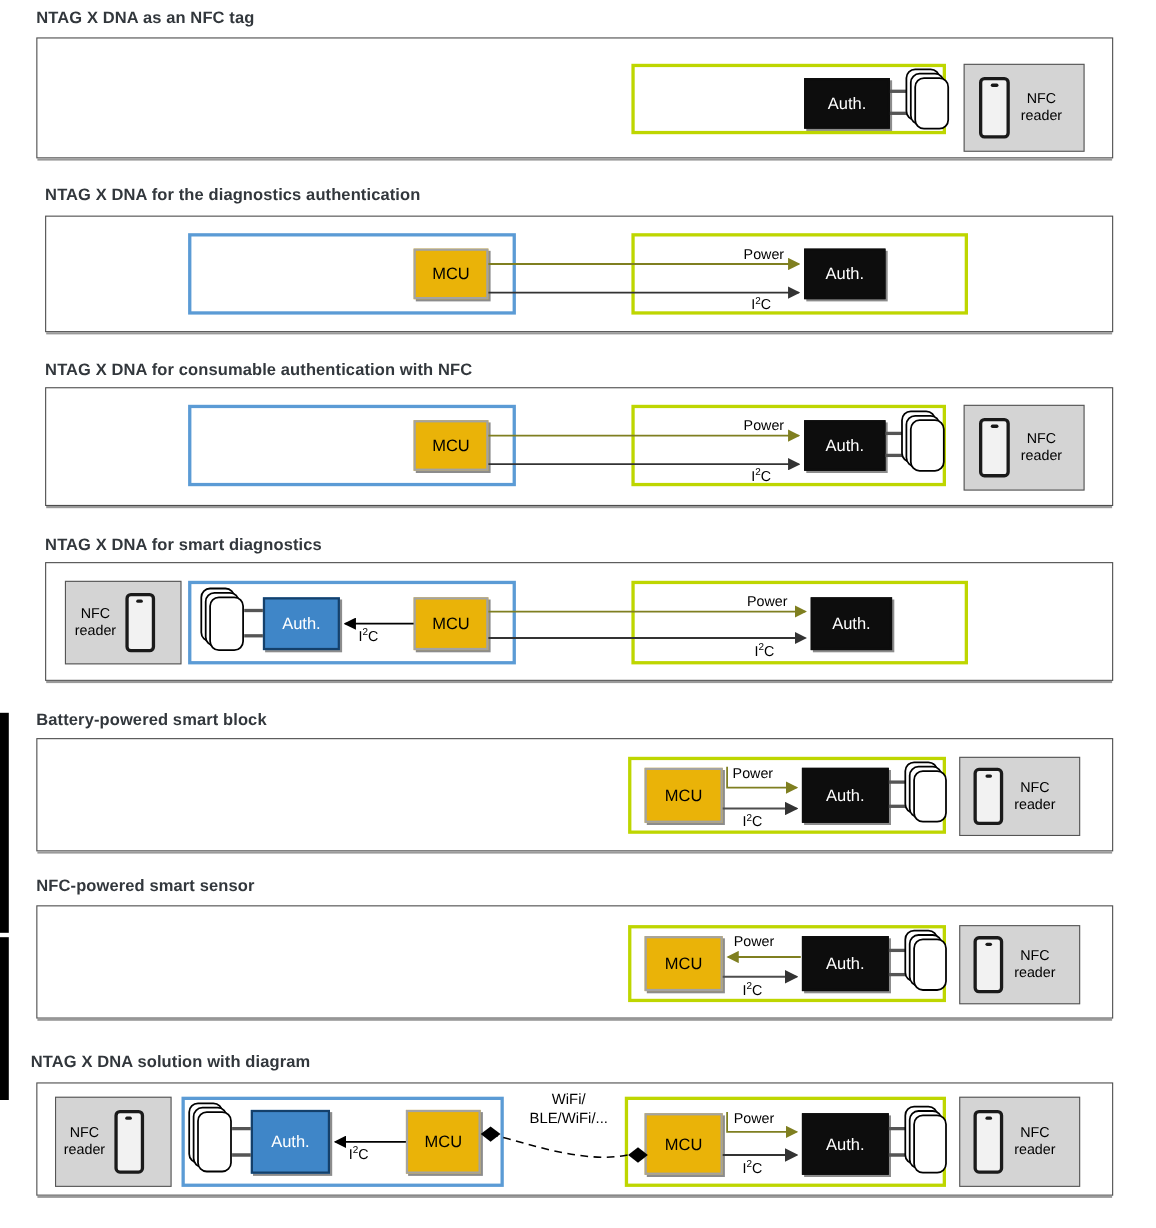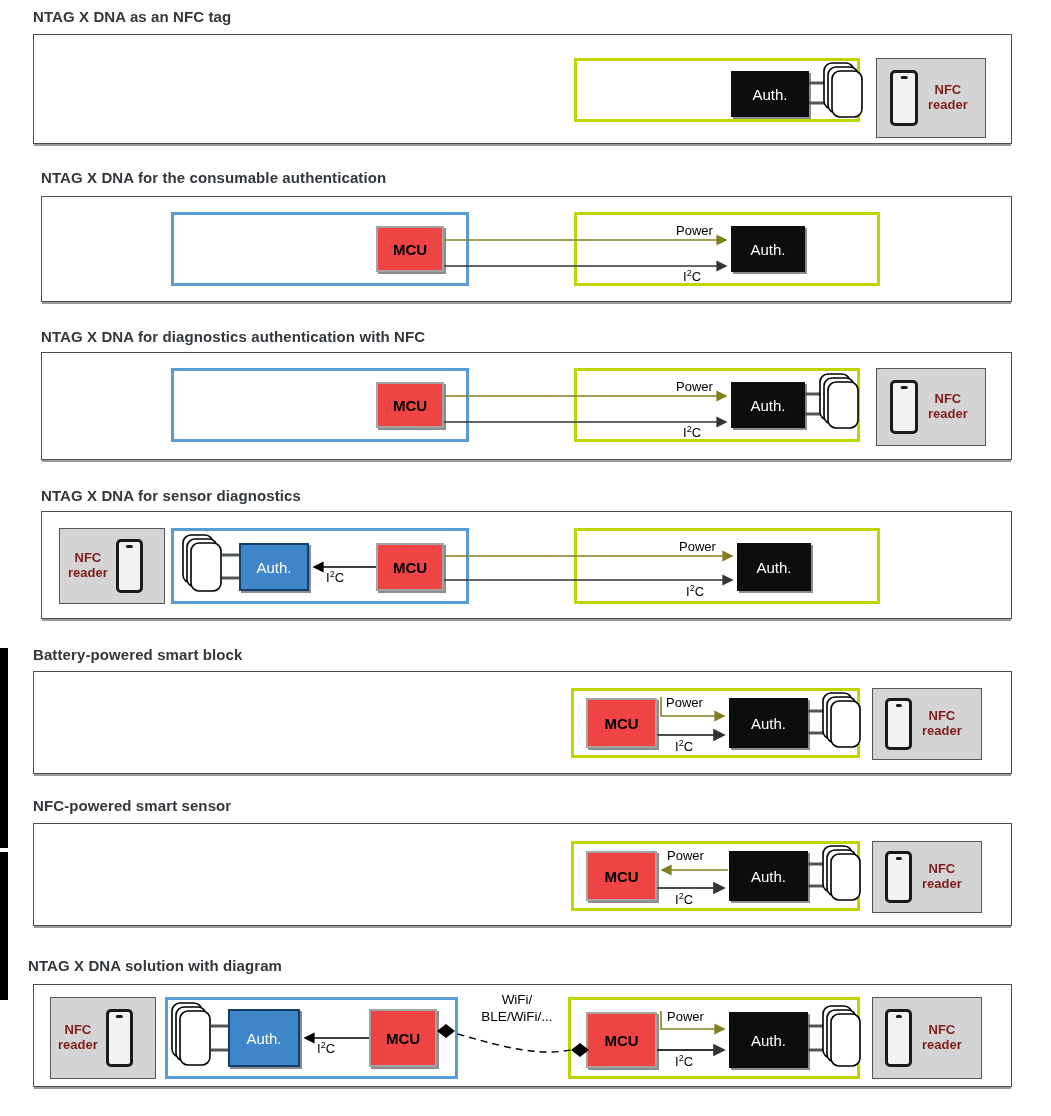--- a/index.html
+++ b/index.html
@@ -25,7 +25,7 @@
   
   .reader{position:absolute;box-sizing:border-box;background:#d4d4d4;border:1.5px solid #555;
           display:flex;align-items:center;}
-  .reader .lbl{font-size:13px;line-height:1.15;text-align:center;color:#7f1d1d;font-weight:bold;}
+  .reader .lbl{font-size:13px;line-height:1.15;text-align:center;color:#000000;}
   .phone{position:relative;box-sizing:border-box;border:3px solid #1a1a1a;border-radius:5px;background:#f2f2f2;}
   .phone .spk{position:absolute;top:3px;left:50%;transform:translateX(-50%);width:30%;height:3px;background:#1a1a1a;border-radius:2px;}
 

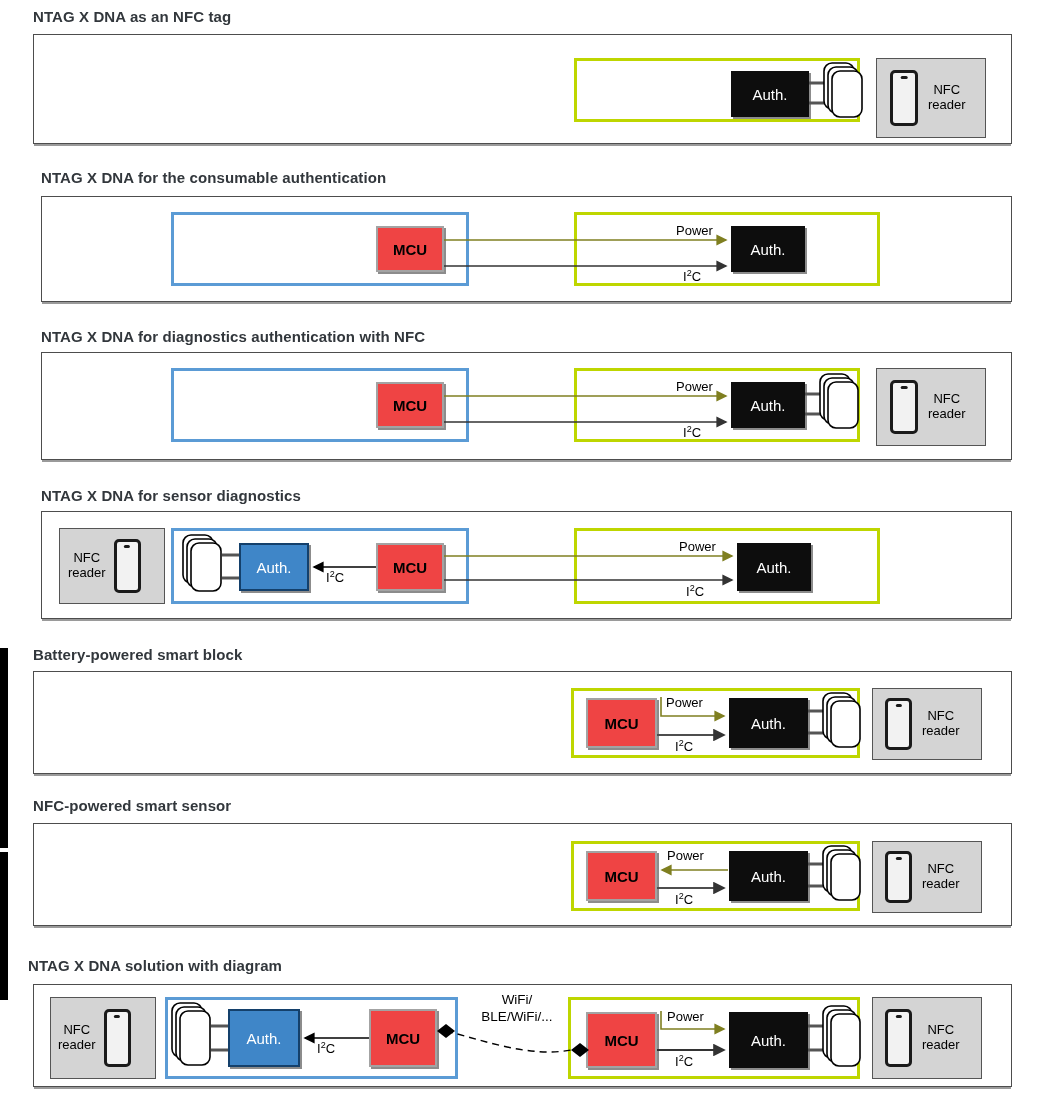--- a/index.html
+++ b/index.html
@@ -70,7 +70,7 @@
   </div>
 </div>
 
-<div class="sec-title" style="left:41px;top:169px;">NTAG X DNA for the consumable authentication</div>
+<div class="sec-title" style="left:41px;top:169px;">NTAG X DNA for the diagnostics authentication</div>
 <div class="panel" style="left:41px;top:196px;width:971px;height:106px;"></div>
 
 <div class="frame blue" style="left:171px;top:212px;width:298px;height:74px;"></div>

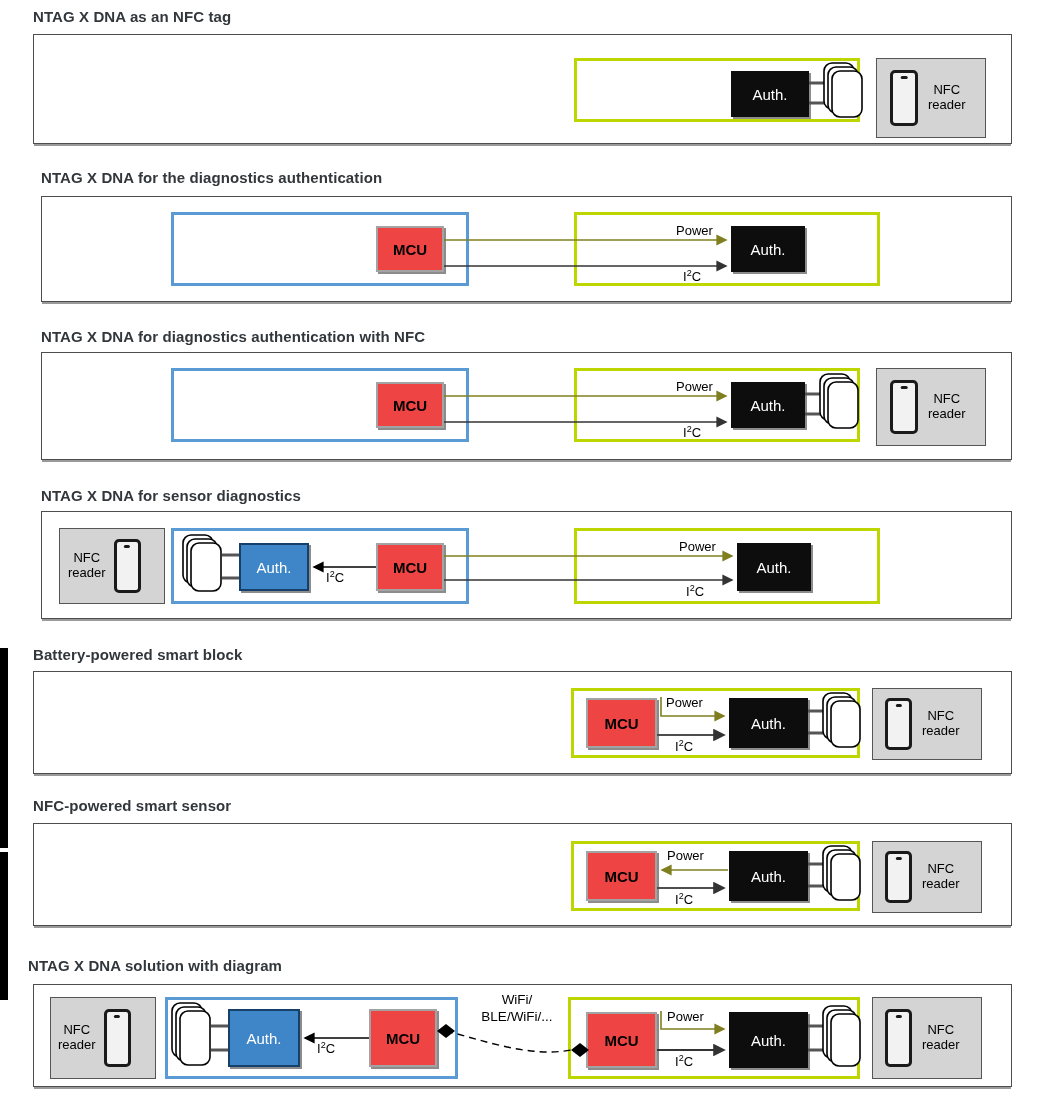--- a/index.html
+++ b/index.html
@@ -19,7 +19,7 @@
   .blk{position:absolute;box-sizing:border-box;display:flex;align-items:center;justify-content:center;
        font-size:15px;border:2px solid #a3a3a3;box-shadow:2px 2px 0 rgba(0,0,0,.45);}
   .blk.black{background:#0d0d0d;color:#ffffff;border-color:#0d0d0d;}
-  .blk.grey{background:#ef4444;color:#000000;font-weight:bold;}
+  .blk.grey{background:#eab308;color:#000000;}
   .blk.blue{background:#3f86c8;color:#ffffff;border-color:#14406b;}
 
   

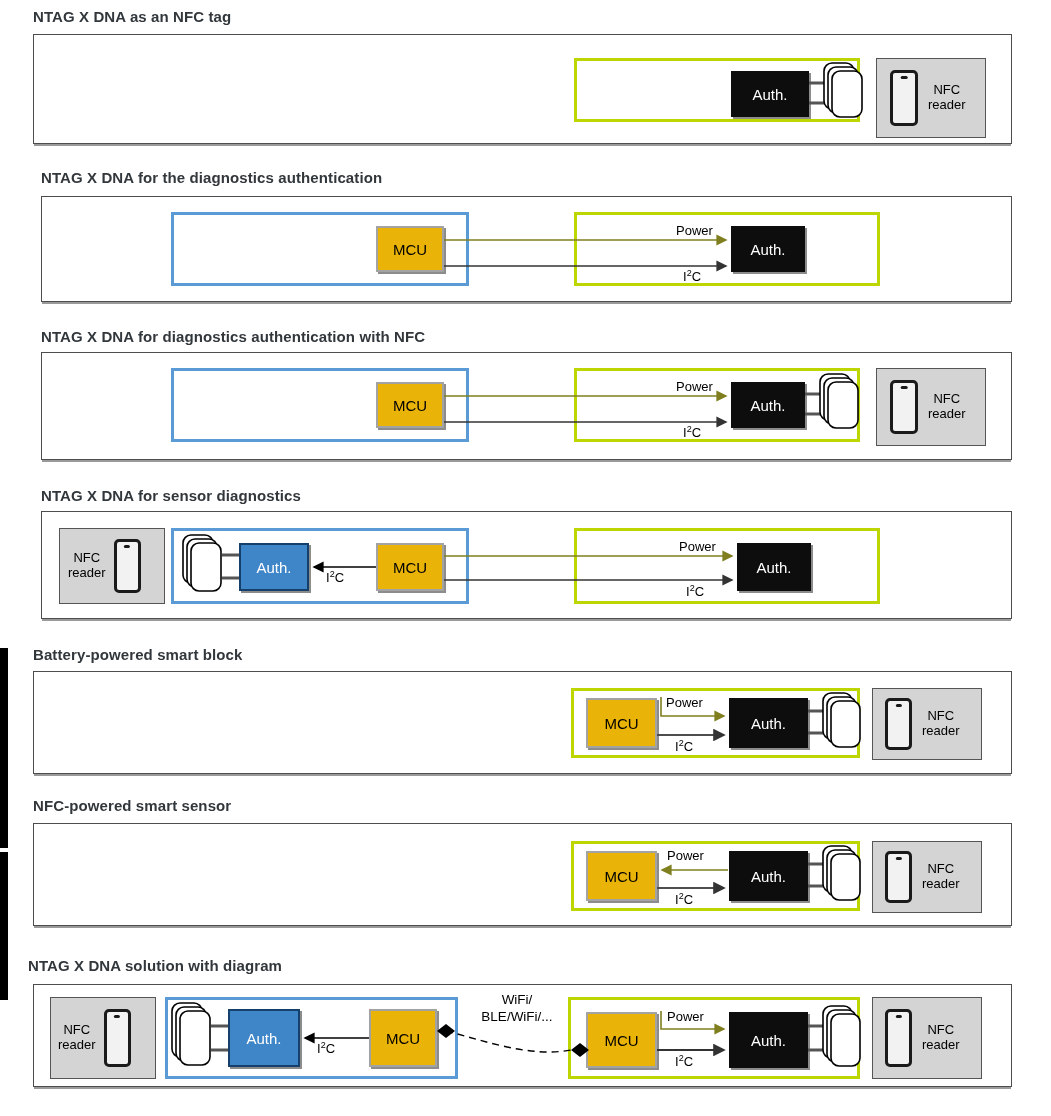--- a/index.html
+++ b/index.html
@@ -100,7 +100,7 @@
 <div class="albl" style="left:676px;top:223px;"><span>Power</span></div>
 <div class="albl" style="left:683px;top:268px;"><span>I</span><sup>2</sup><span>C</span></div>
 
-<div class="sec-title" style="left:41px;top:328px;">NTAG X DNA for diagnostics authentication with NFC</div>
+<div class="sec-title" style="left:41px;top:328px;">NTAG X DNA for consumable authentication with NFC</div>
 <div class="panel" style="left:41px;top:352px;width:971px;height:108px;"></div>
 
 <div class="frame blue" style="left:171px;top:368px;width:298px;height:74px;"></div>

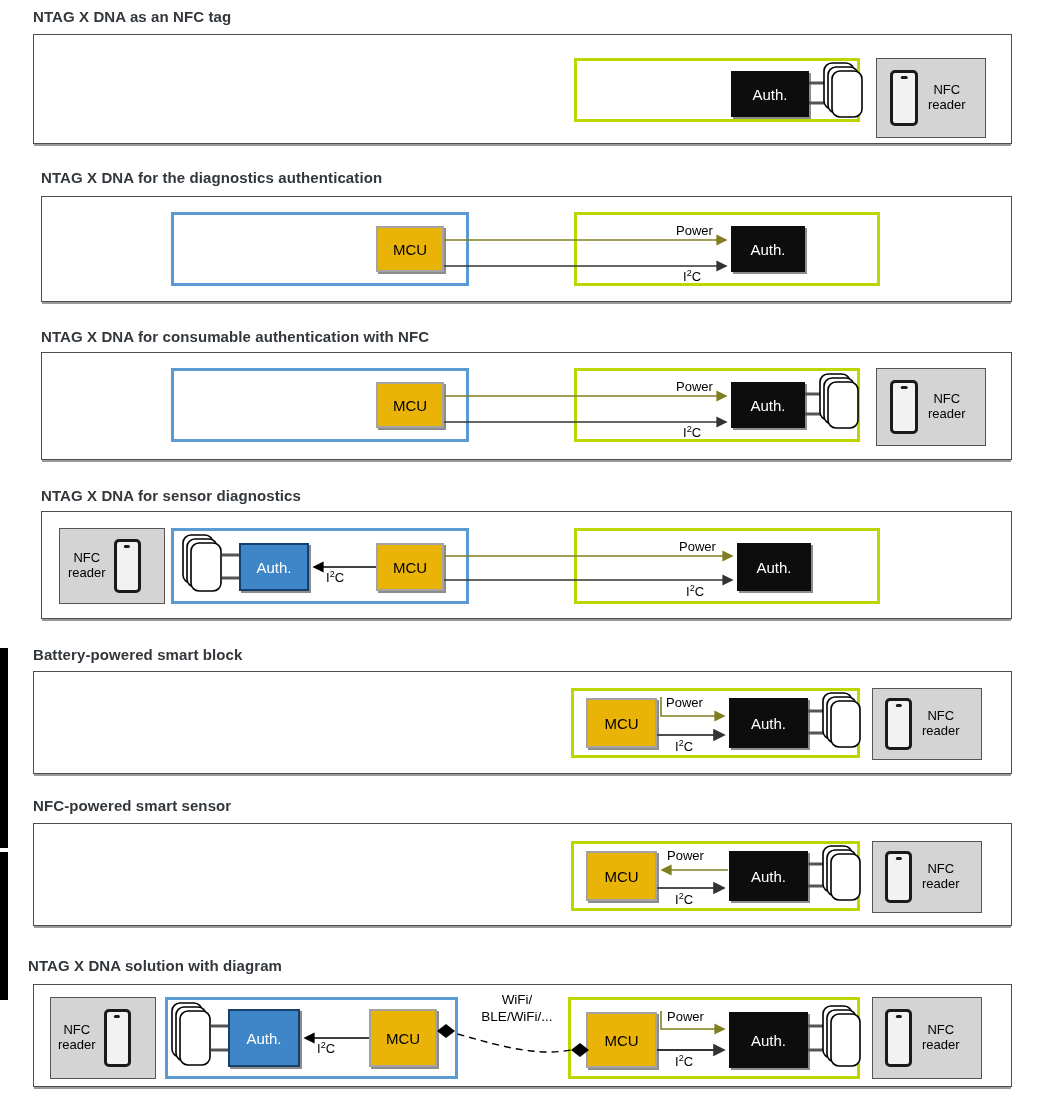--- a/index.html
+++ b/index.html
@@ -133,7 +133,7 @@
   </div>
 </div>
 
-<div class="sec-title" style="left:41px;top:487px;">NTAG X DNA for sensor diagnostics</div>
+<div class="sec-title" style="left:41px;top:487px;">NTAG X DNA for smart diagnostics</div>
 <div class="panel" style="left:41px;top:511px;width:971px;height:108px;"></div>
 
 <div class="reader" style="left:59px;top:528px;width:106px;height:76px;">

